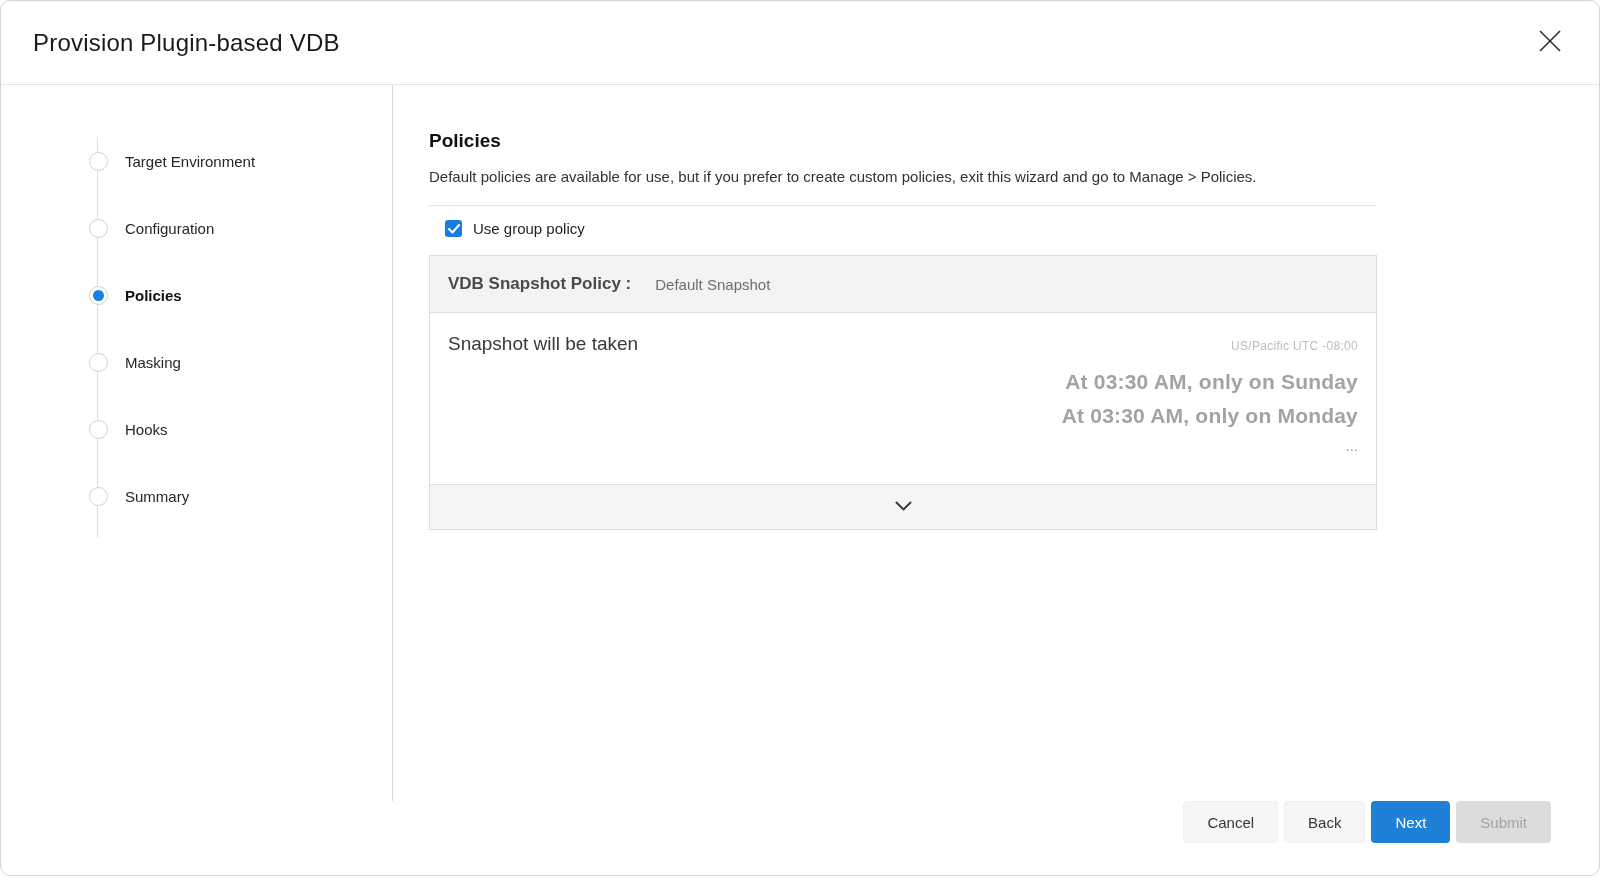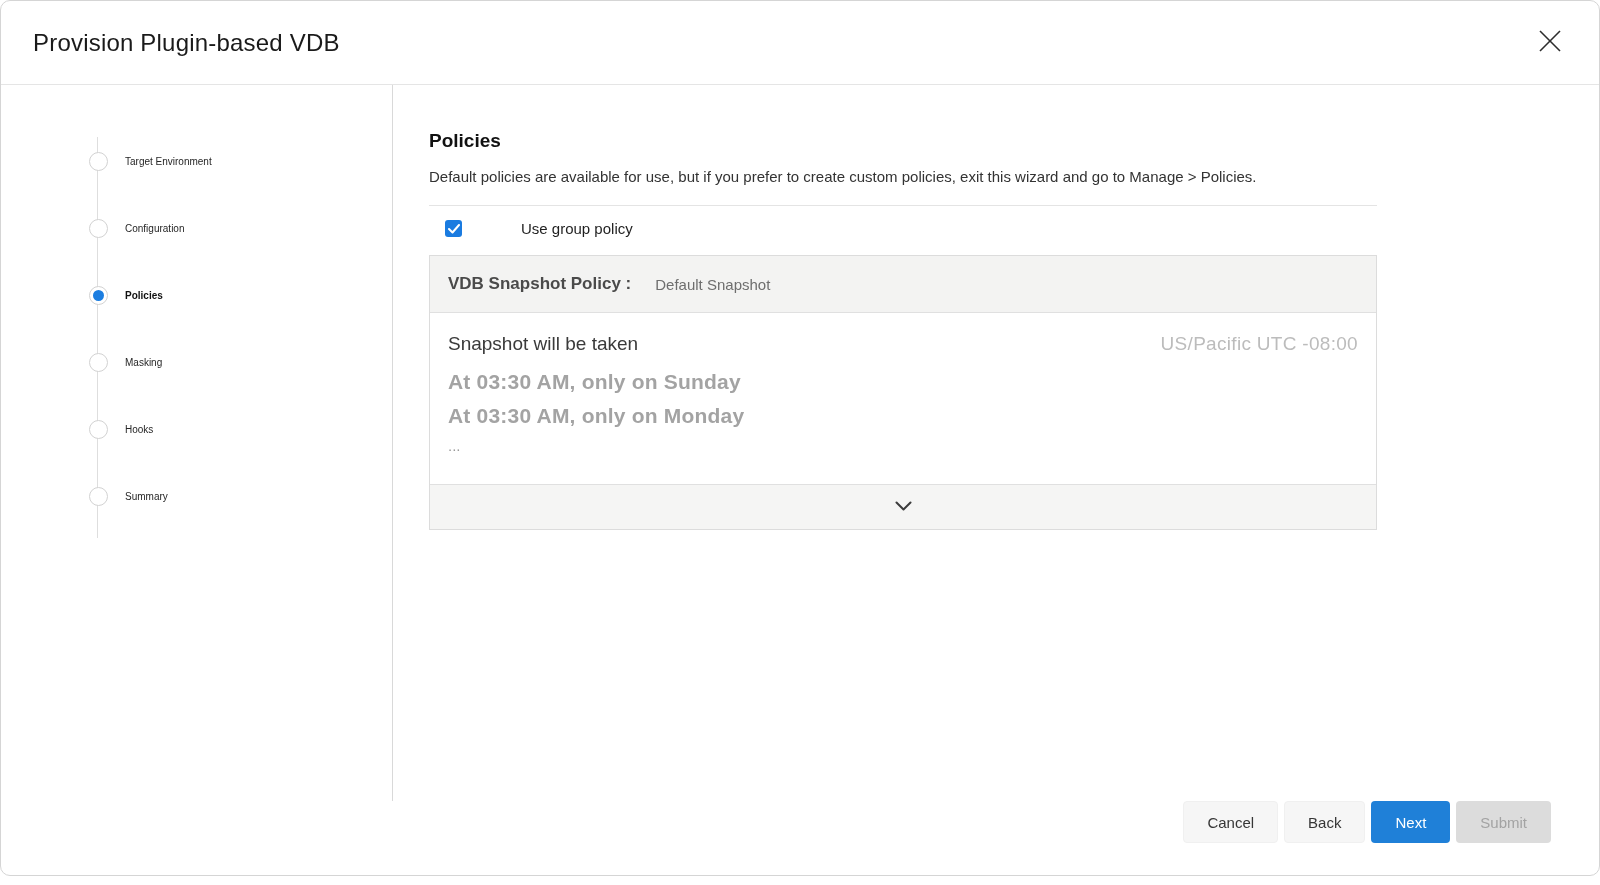--- a/index.html
+++ b/index.html
@@ -74,7 +74,7 @@
   }
   .step-label {
     margin-left: 17px;
-    font-size: 10px; color: #262626;
+    font-size: 15px; color: #262626;
   }
   .step.active .step-label { font-weight: bold; color: #111; }
 

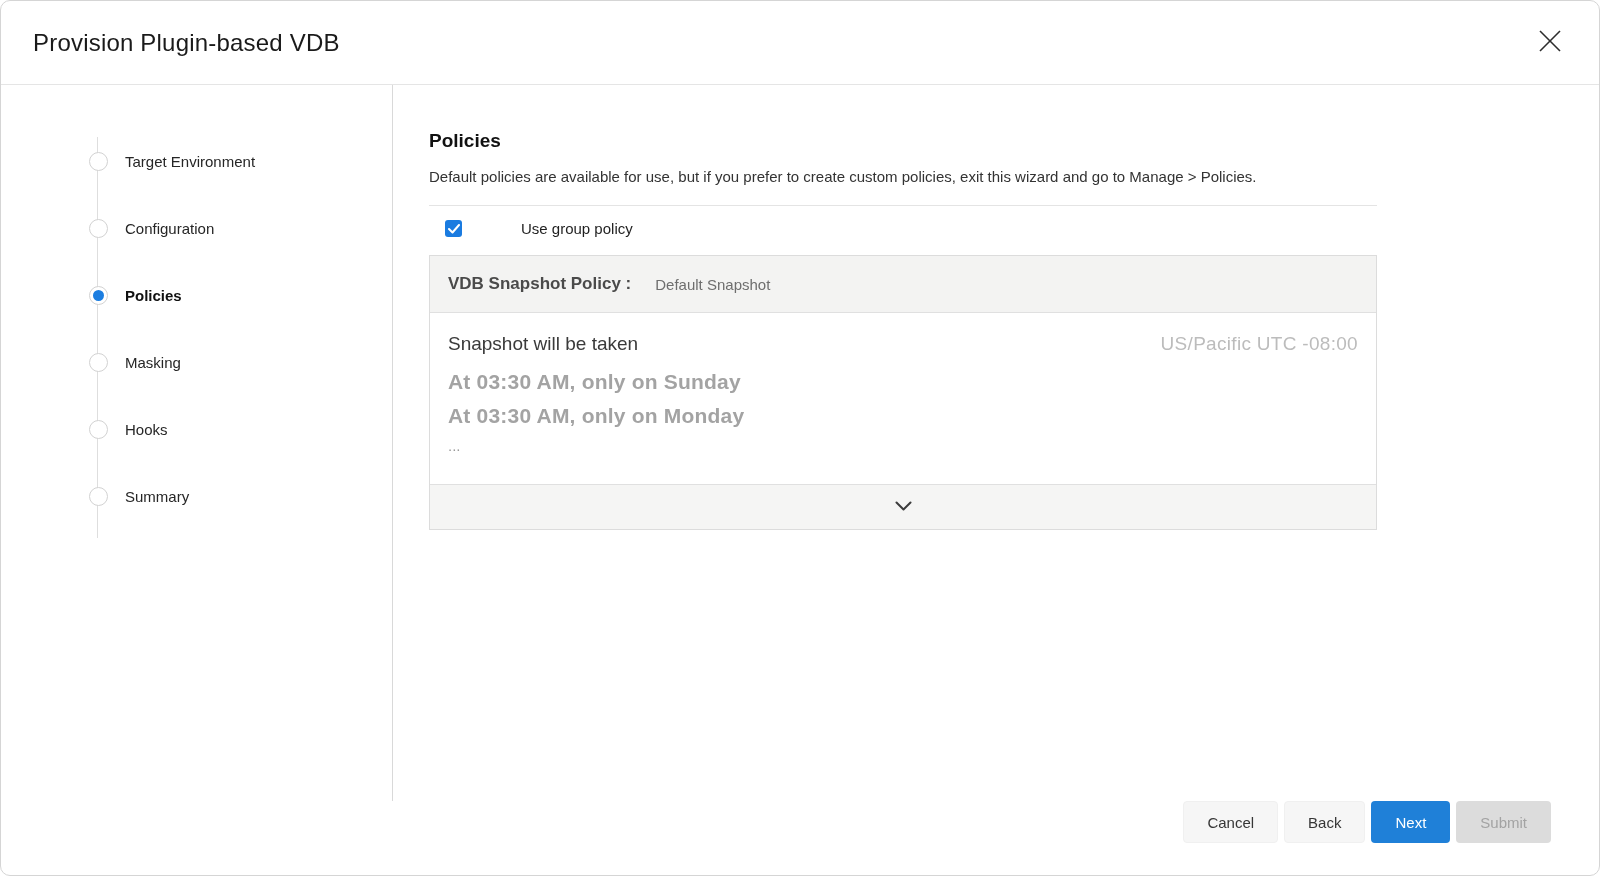--- a/index.html
+++ b/index.html
@@ -98,7 +98,6 @@
     display: flex; align-items: center;
     margin: 0 0 18px 16px;
     cursor: pointer;
-    gap: 48px;
   }
   .checkbox {
     width: 17px; height: 17px;

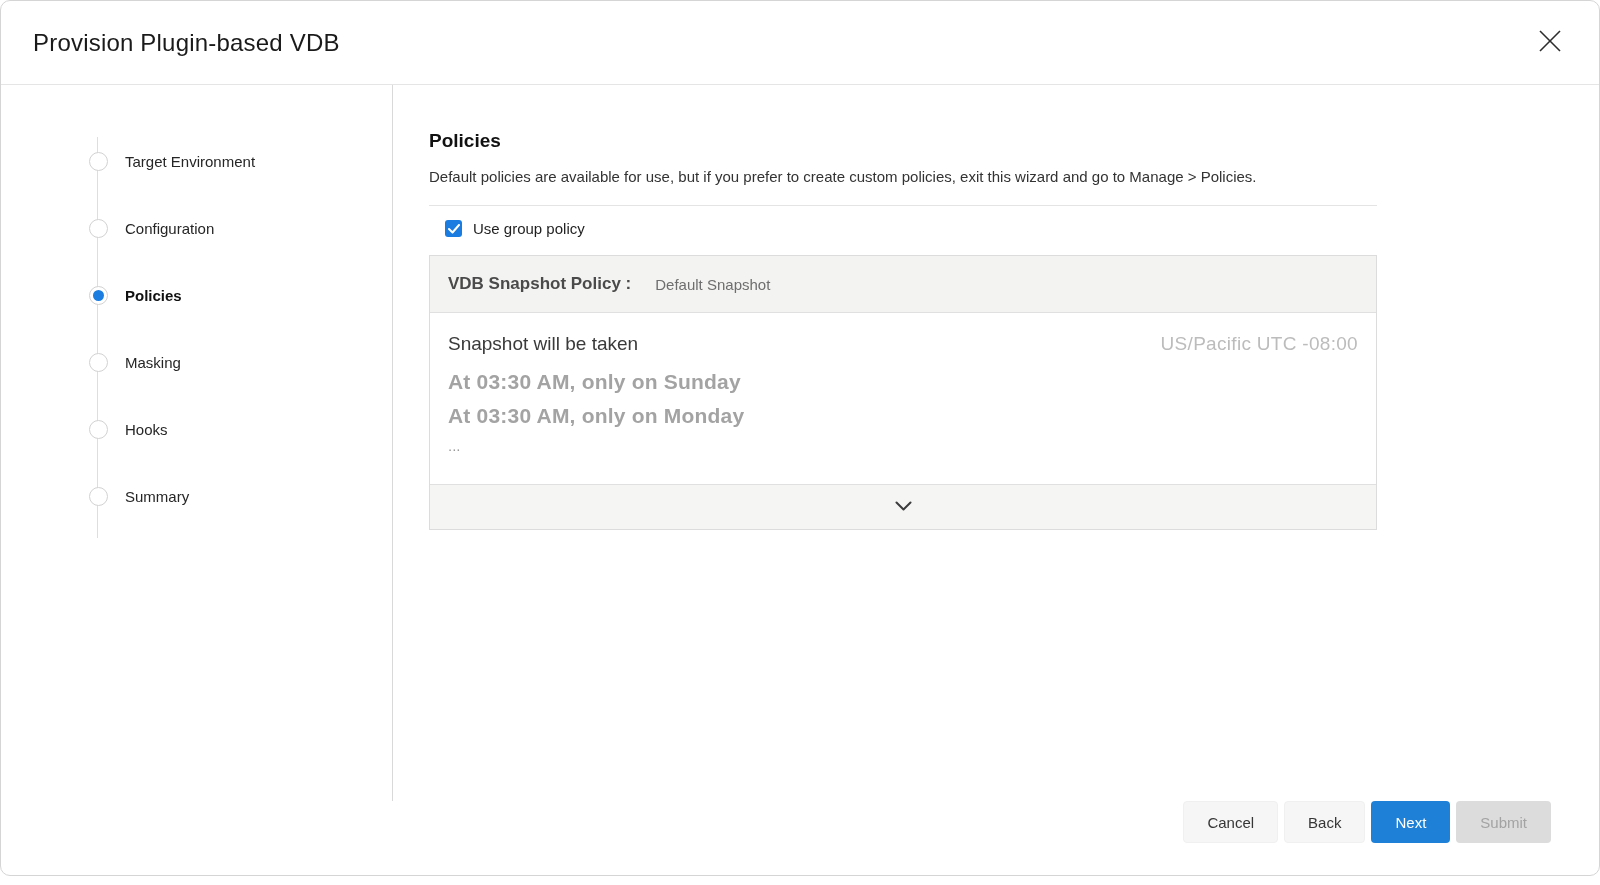--- a/index.html
+++ b/index.html
@@ -115,6 +115,7 @@
   .panel {
     border: 1px solid #dcdcdc;
     width: 948px;
+    text-align: right;
   }
   .panel-header {
     height: 57px;

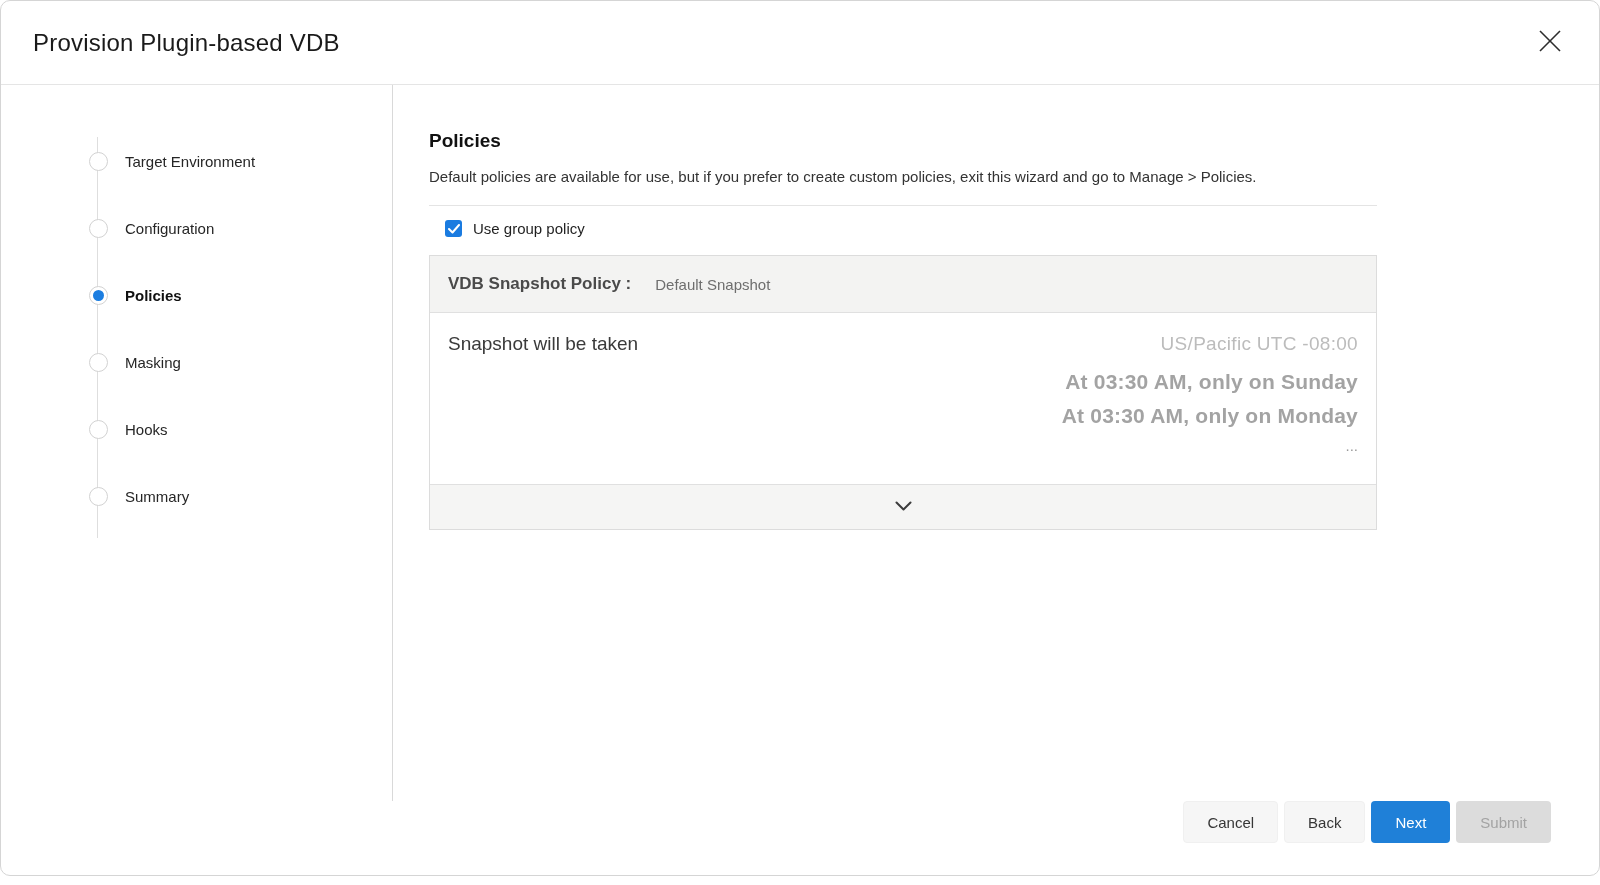--- a/index.html
+++ b/index.html
@@ -140,7 +140,7 @@
     display: flex; align-items: baseline; justify-content: space-between;
   }
   .body-label { font-size: 19px; color: #3a3a3a; }
-  .timezone   { font-size: 19px; color: #bcbcbc; font-weight: 300; letter-spacing: 0.3px; }
+  .timezone   { font-size: 12px; color: #bcbcbc; font-weight: 300; letter-spacing: 0.3px; }
   .schedule { margin-top: 10px; }
   .schedule-line {
     font-size: 21px; line-height: 34px;

